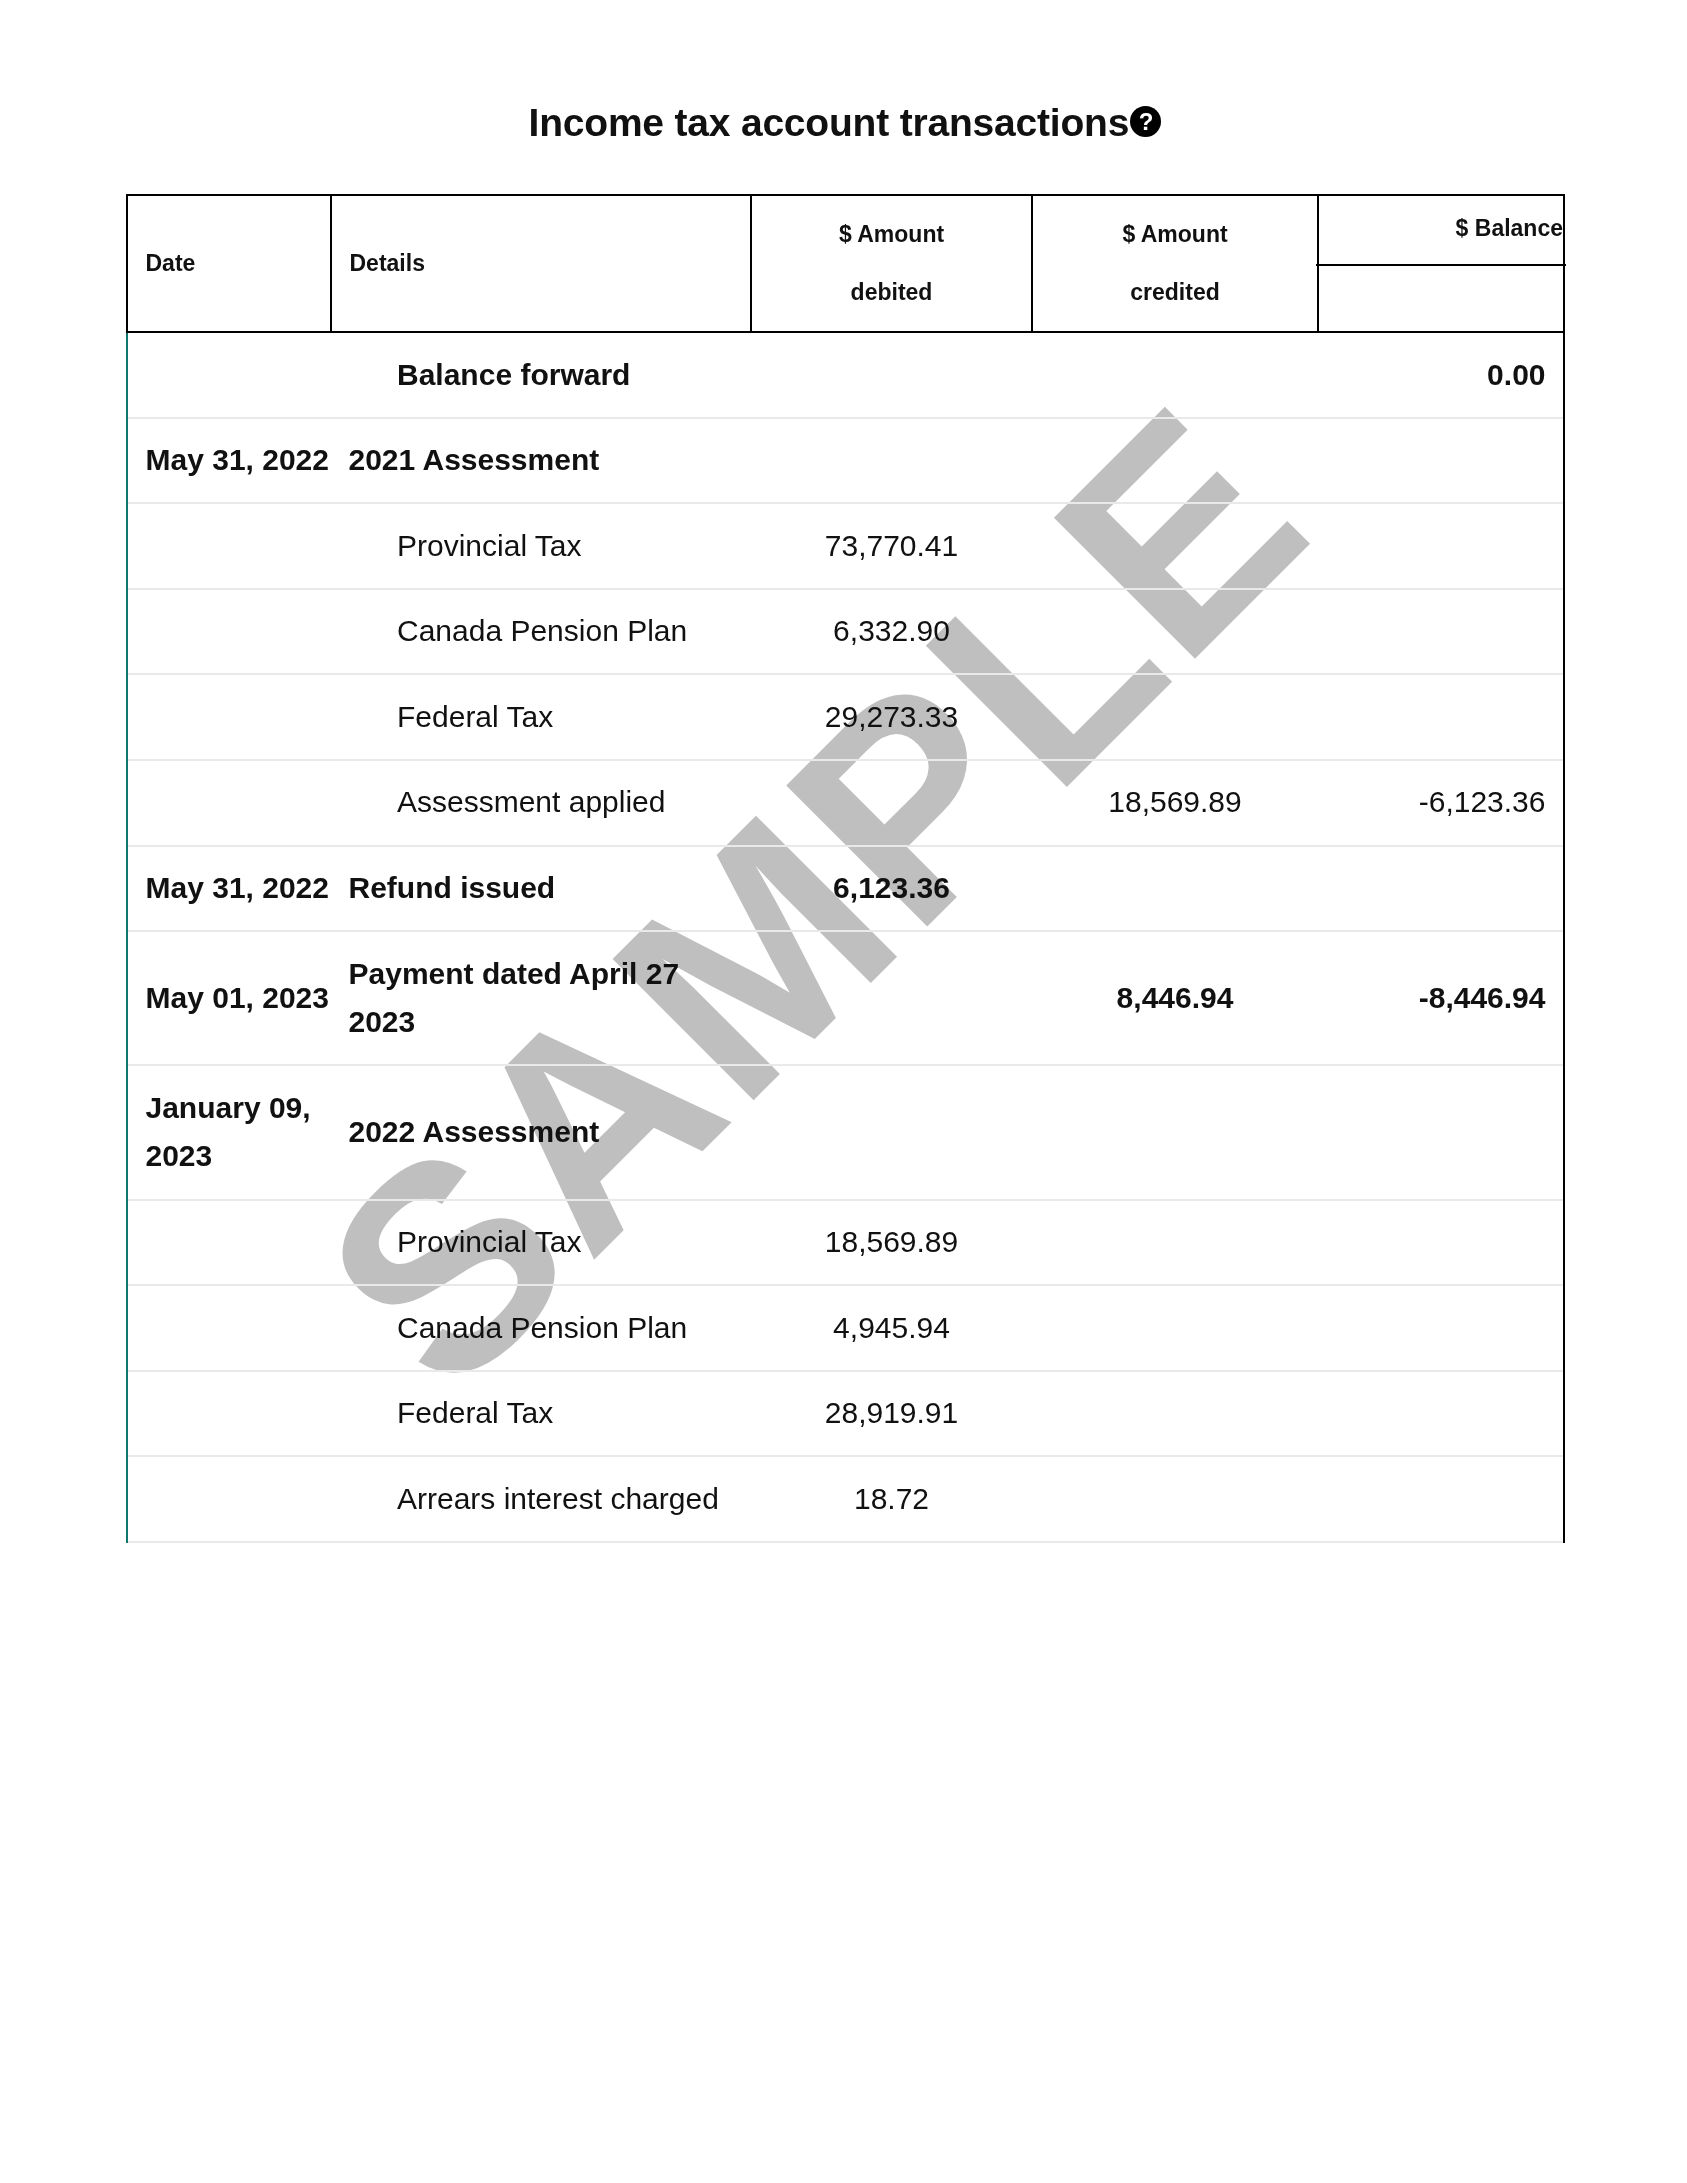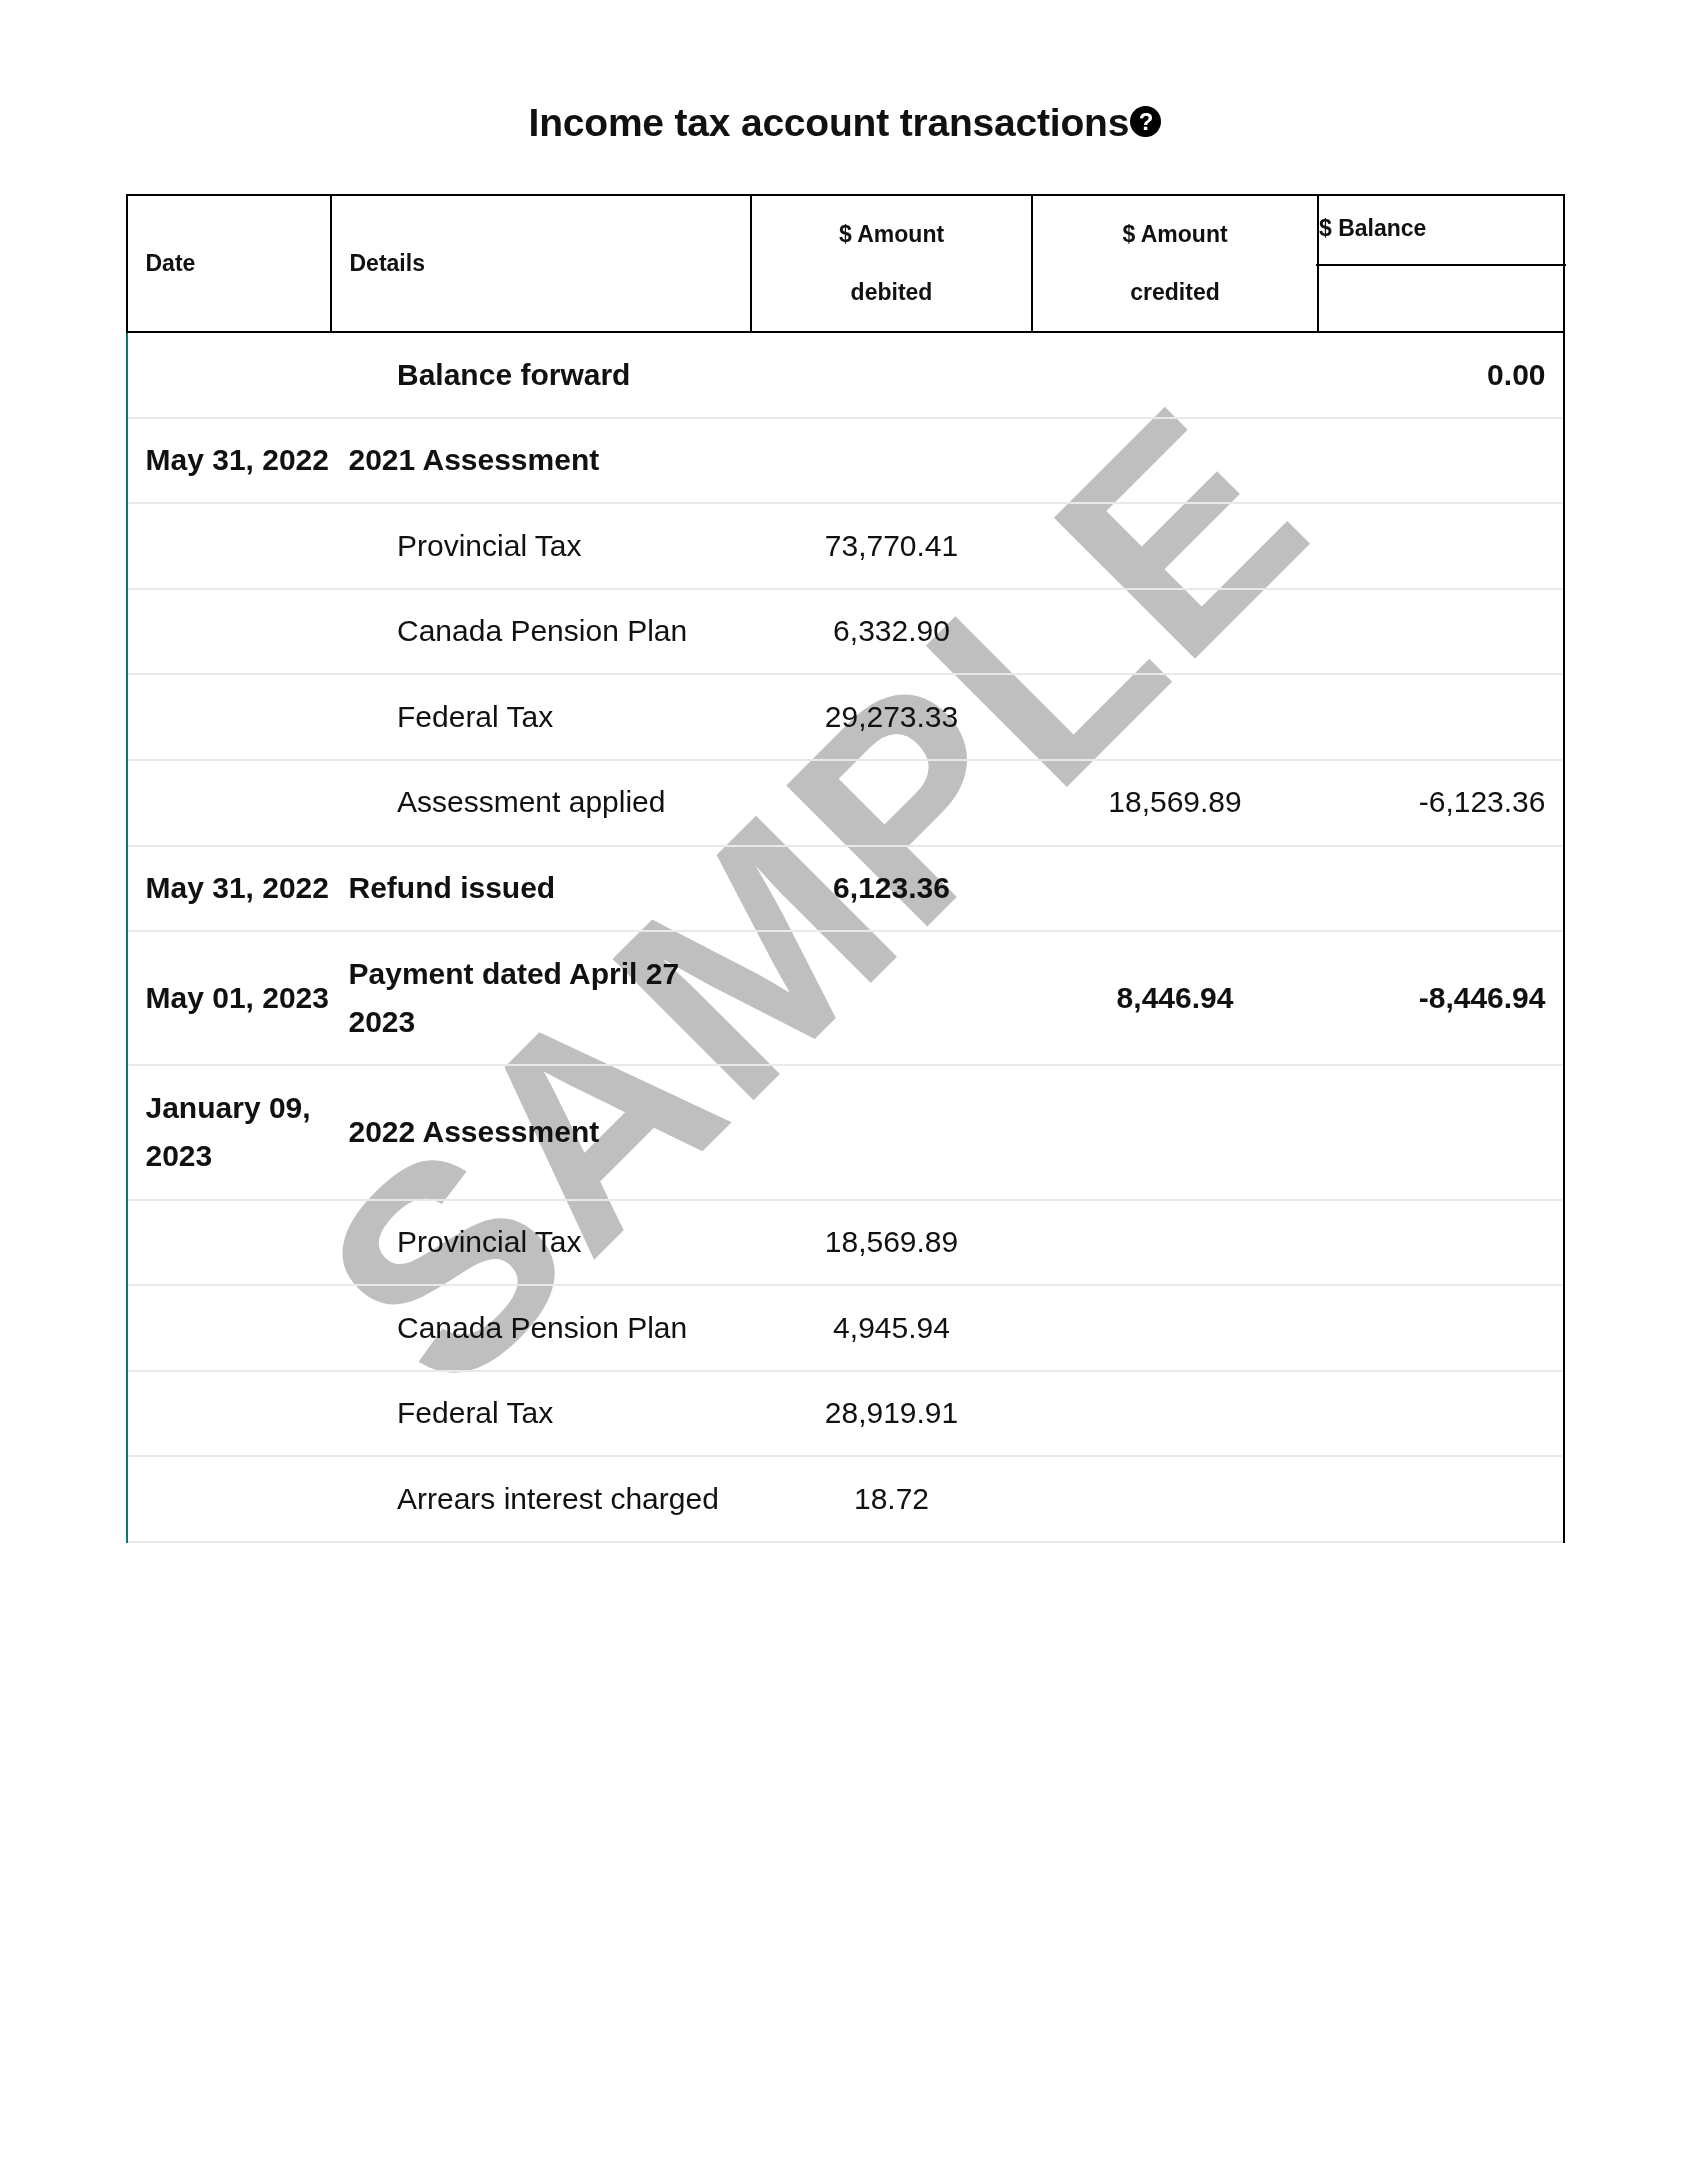--- a/index.html
+++ b/index.html
@@ -130,7 +130,7 @@
   th.h-credit { border-right: 2.7px solid #000; }
   th.h-balance {
     border: 2.7px solid #000;
-    text-align: left;
+    text-align: right;
     padding: 0;
     vertical-align: top;
     height: 119px;

